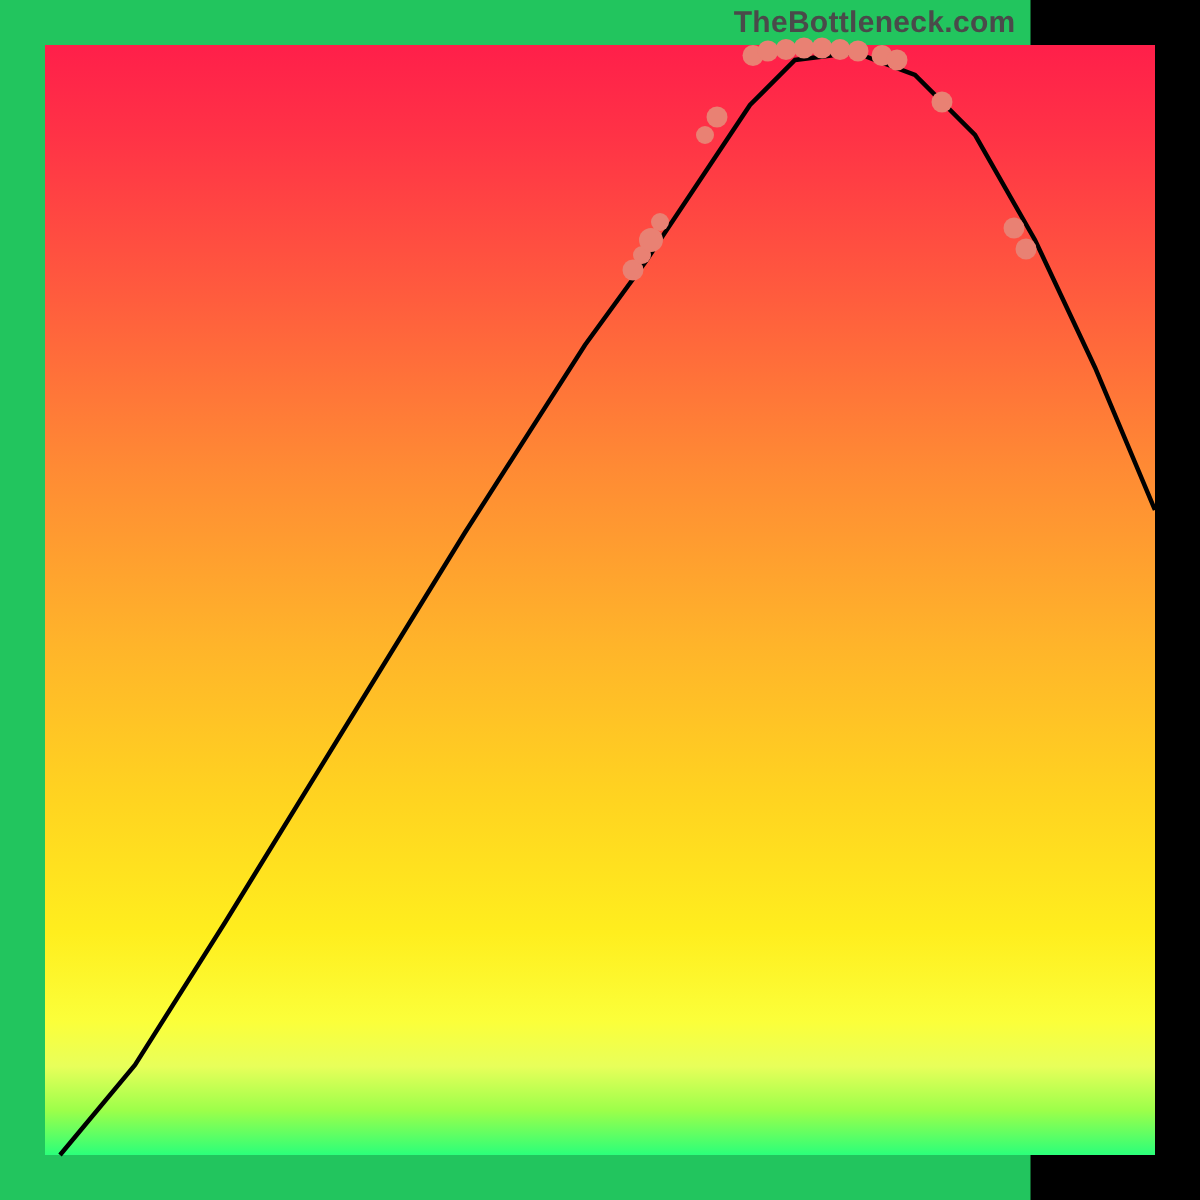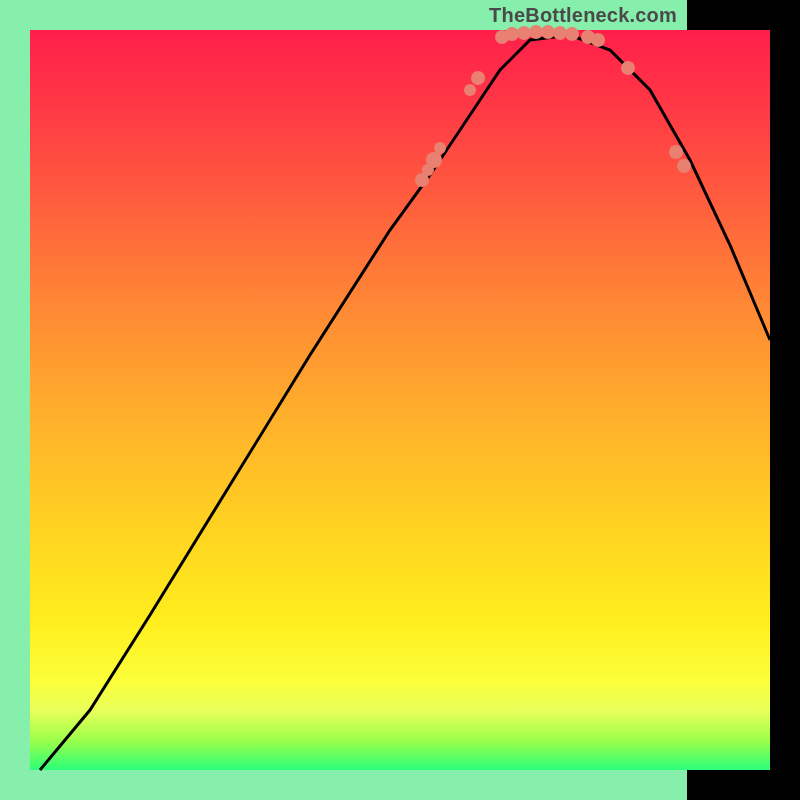--- a/index.html
+++ b/index.html
@@ -14,7 +14,7 @@
     position: relative;
     width: 687px;
     height: 800px;
-    background: #86efac;
+    background: #22c55e;
   }
   .watermark {
     position: absolute;

